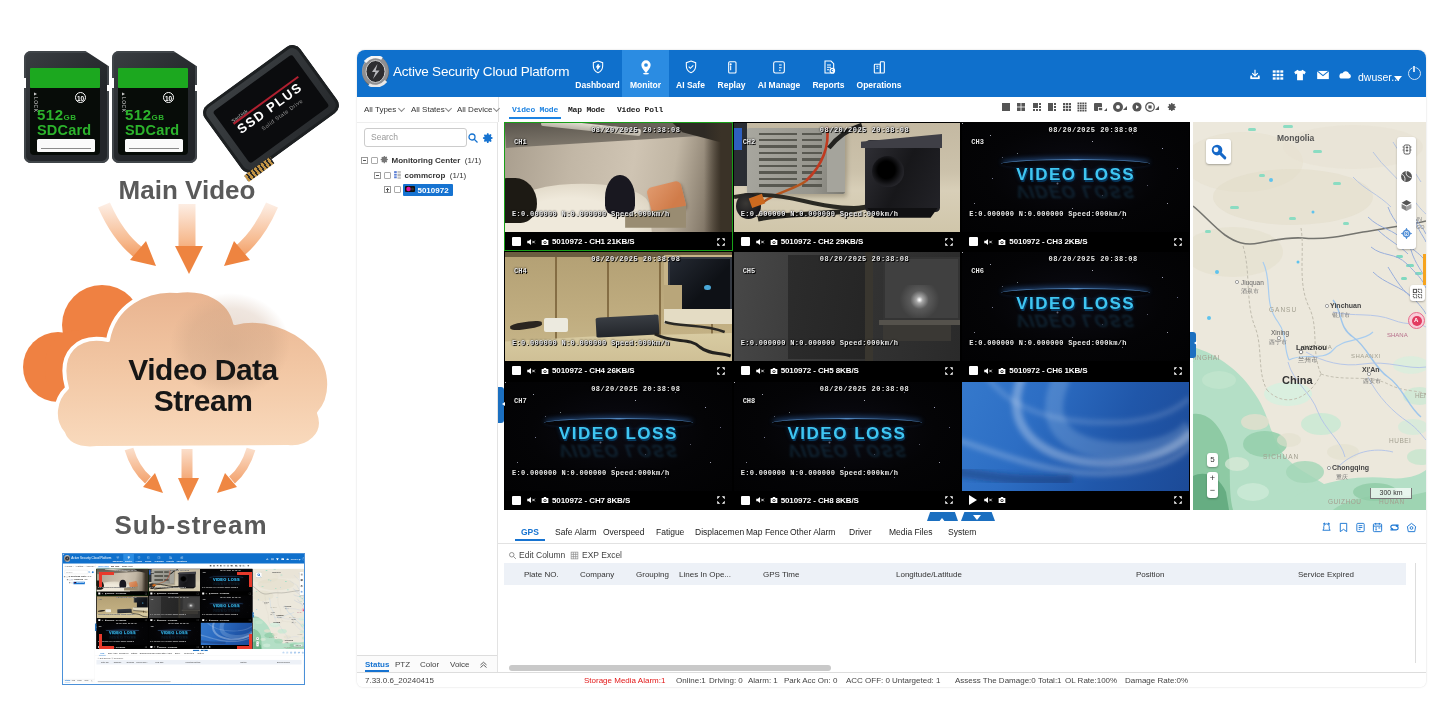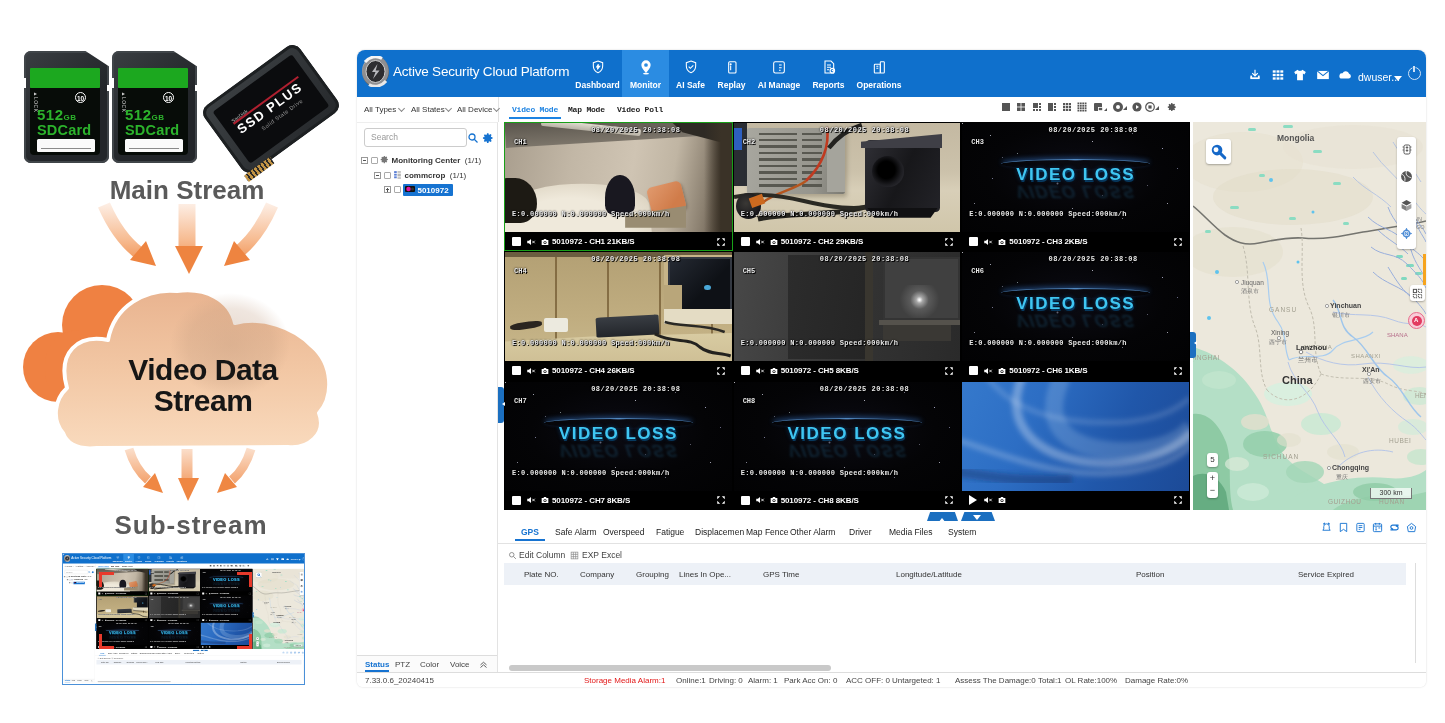--- a/index.html
+++ b/index.html
@@ -141,7 +141,7 @@
     </div>
     <div class="abs" style="left:-2px;bottom:-5px;width:32px;height:8px;background:repeating-linear-gradient(90deg,#c29445 0 2.5px,#2a2a2a 2.5px 4px);border-radius:1px;"></div>
   </div>
-  <div class="bigtxt" style="left:57px;top:177px;width:260px;font-size:26px;line-height:26px;">Main Stream</div>
+  <div class="bigtxt" style="left:57px;top:177px;width:260px;font-size:26px;line-height:26px;">Main Video</div>
 
   <svg class="abs" style="left:0;top:200px;" width="360" height="310" viewBox="0 200 360 310">
     <defs>

